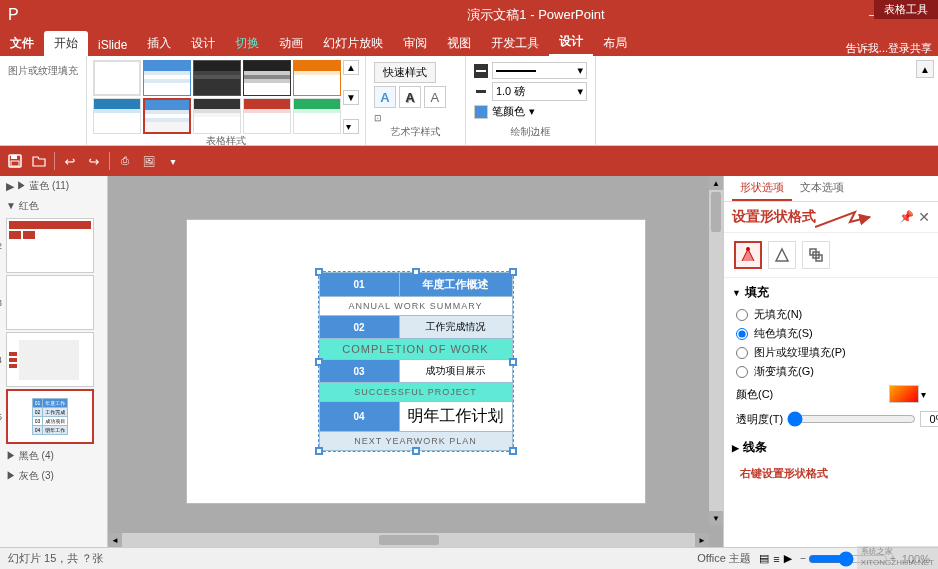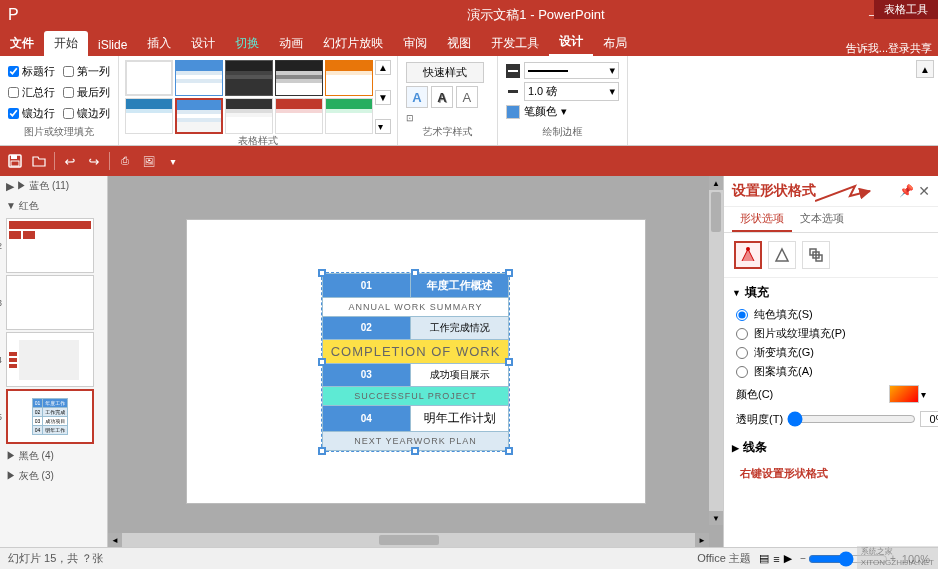--- a/index.html
+++ b/index.html
@@ -85,32 +85,6 @@
 <div style="background:white; border-bottom:1px solid #ccc; display:flex; align-items:stretch; height:90px; padding:0;">
 
   <div style="padding:6px 8px; border-right:1px solid #ddd; display:flex; flex-direction:column;">
-    <div style="display:grid; grid-template-columns:1fr 1fr; gap:1px 8px; flex:1;">
-      <div class="cb-item">
-        <input type="checkbox" checked="" style=""> 
-          <span>标题行</span>
-      </div>
-      <div class="cb-item">
-        <input type="checkbox" style=""> 
-          <span>第一列</span>
-      </div>
-      <div class="cb-item">
-        <input type="checkbox" style=""> 
-          <span>汇总行</span>
-      </div>
-      <div class="cb-item">
-        <input type="checkbox" style=""> 
-          <span>最后列</span>
-      </div>
-      <div class="cb-item">
-        <input type="checkbox" checked="" style=""> 
-          <span>镶边行</span>
-      </div>
-      <div class="cb-item">
-        <input type="checkbox" style=""> 
-          <span>镶边列</span>
-      </div>
-    </div>
     <div style="font-size:10px; color:#666; text-align:center; margin-top:2px;">图片或纹理填充</div>
   </div>
 

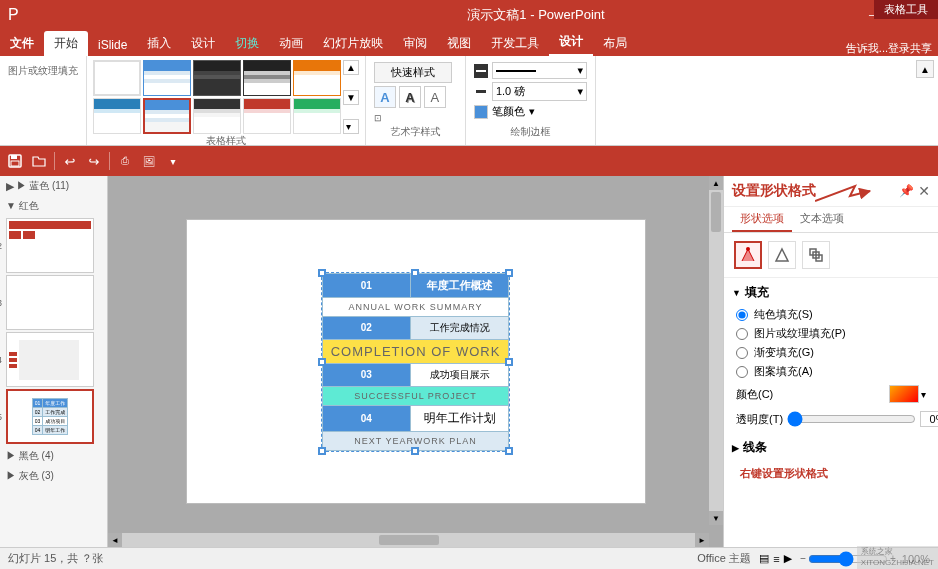--- a/index.html
+++ b/index.html
@@ -160,7 +160,7 @@
   <div style="padding:6px 8px; border-right:1px solid #ddd; display:flex; flex-direction:column; min-width:100px;">
     <div style="display:flex; flex-direction:column; gap:3px; flex:1;">
       <div style="display:flex; gap:4px; align-items:center;">
-        <button style="padding:2px 16px; font-size:11px; background:#f5f5f5; border:1px solid #ccc; cursor:pointer; white-space:nowrap;">快速样式</button>
+        <button style="padding:2px 8px; font-size:11px; background:#f5f5f5; border:1px solid #ccc; cursor:pointer; white-space:nowrap;">快速样式</button>
       </div>
       <div style="display:flex; gap:3px; align-items:center;">
         <div style="width:22px;height:22px;border:1px solid #ccc;display:flex;align-items:center;justify-content:center;cursor:pointer;font-size:13px;font-weight:bold;color:#4a90d9;background:#f0f7ff;">A</div>

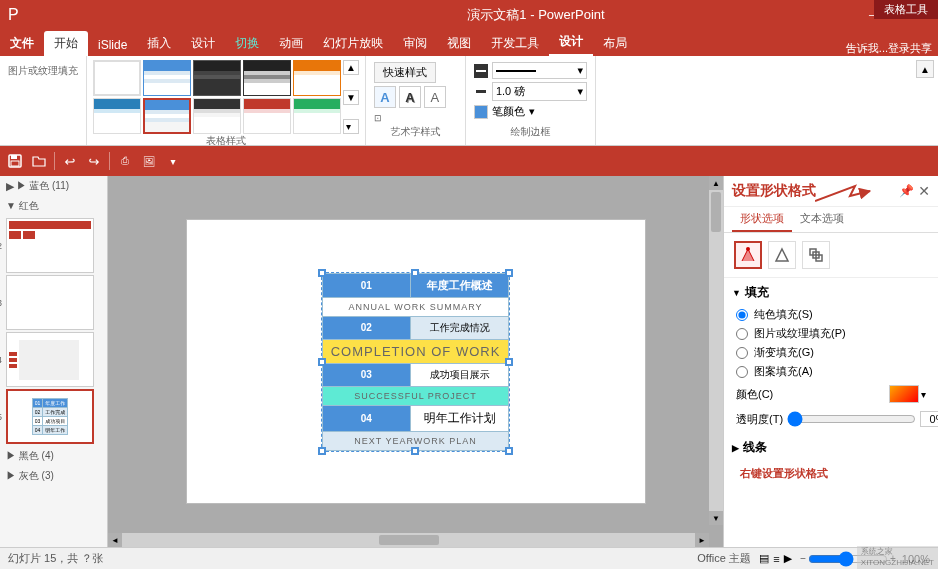--- a/index.html
+++ b/index.html
@@ -371,6 +371,11 @@
 
   <div class="format-panel" style="width:215px;">
 
+    <div style="display:flex; border-bottom:1px solid #ddd; padding:0 8px;">
+      <div style="padding:4px 8px; font-size:11px; cursor:pointer; border-bottom:2px solid #c0392b; color:#c0392b;">形状选项</div>
+      <div style="padding:4px 8px; font-size:11px; cursor:pointer; color:#666;">文本选项</div>
+    </div>
+
     <div style="display:flex; align-items:center; justify-content:space-between; padding:6px 8px; background:white; border-bottom:1px solid #eee;">
       <span style="font-size:14px; font-weight:bold; color:#c0392b;">设置形状格式</span>
       <div style="display:flex; gap:4px; align-items:center;">
@@ -390,11 +395,6 @@
       </div>
     </div>
 
-    <div style="display:flex; border-bottom:1px solid #ddd; padding:0 8px;">
-      <div style="padding:4px 8px; font-size:11px; cursor:pointer; border-bottom:2px solid #c0392b; color:#c0392b;">形状选项</div>
-      <div style="padding:4px 8px; font-size:11px; cursor:pointer; color:#666;">文本选项</div>
-    </div>
-
     <div style="display:flex; gap:6px; padding:8px 10px; border-bottom:1px solid #eee;">
       <div style="width:28px;height:28px;border:2px solid #c0392b;display:flex;align-items:center;justify-content:center;cursor:pointer;background:#fff0f0;">
         <svg width="16" height="16" viewBox="0 0 16 16">

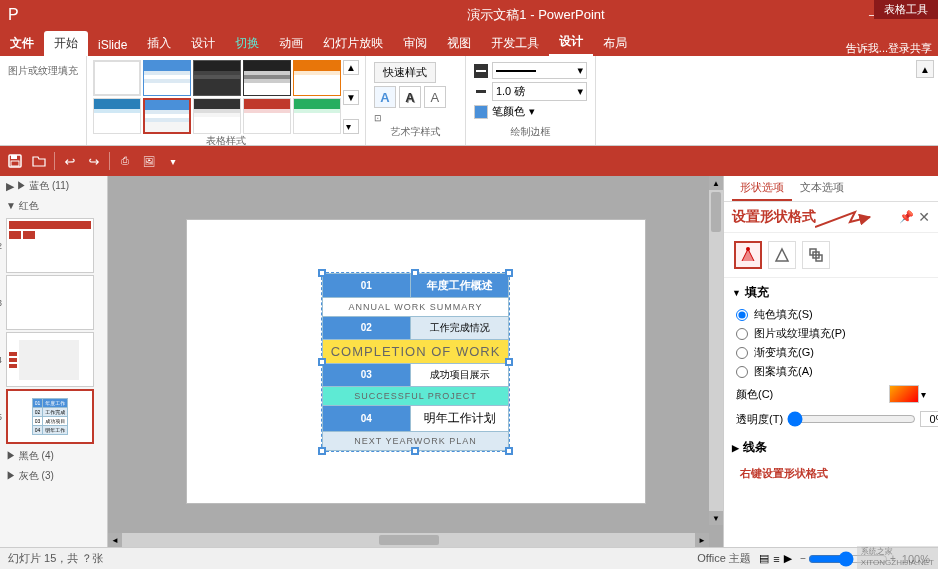--- a/index.html
+++ b/index.html
@@ -424,6 +424,10 @@
 
       <div style="padding:0 8px;">
         <div style="display:flex; align-items:center; gap:6px; padding:2px 4px; font-size:11px;">
+          <input type="radio" name="fill" style="width: 12px; height: 12px;">
+          <span>无填充(N)</span>
+        </div>
+        <div style="display:flex; align-items:center; gap:6px; padding:2px 4px; font-size:11px;">
           <input type="radio" name="fill" checked="" style="width: 12px; height: 12px;">
           <span>纯色填充(S)</span>
         </div>

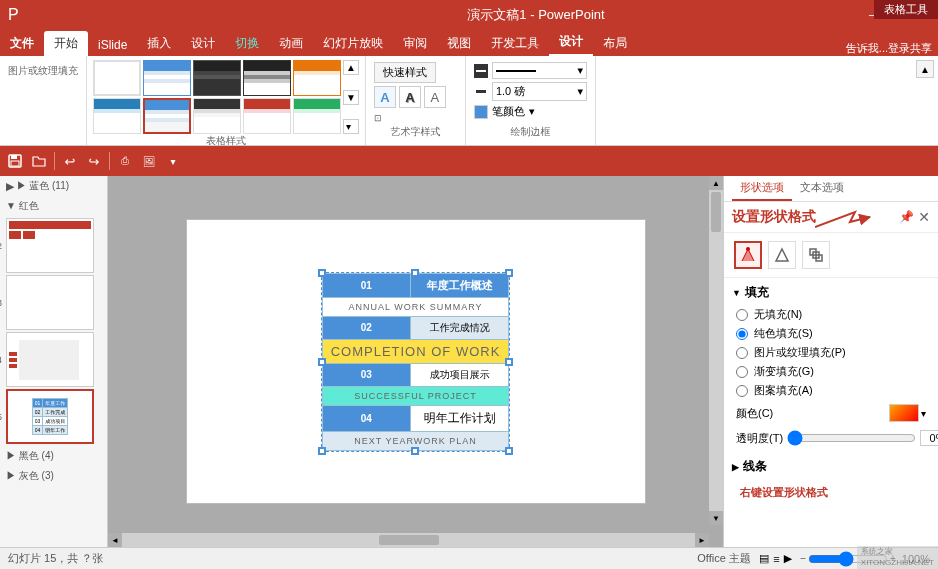--- a/index.html
+++ b/index.html
@@ -332,7 +332,7 @@
             <td style="background:#dce9f3;font-size:10px;">工作完成情况</td>
           </tr>
           <tr>
-            <td colspan="2" style="background:#fde047;color:#666;font-size:13px;letter-spacing:1px;">COMPLETION OF WORK</td>
+            <td colspan="2" style="background:#5eead4;color:#666;font-size:11px;letter-spacing:1px;">COMPLETION OF WORK</td>
           </tr>
           <tr>
             <td class="num-cell">03</td>

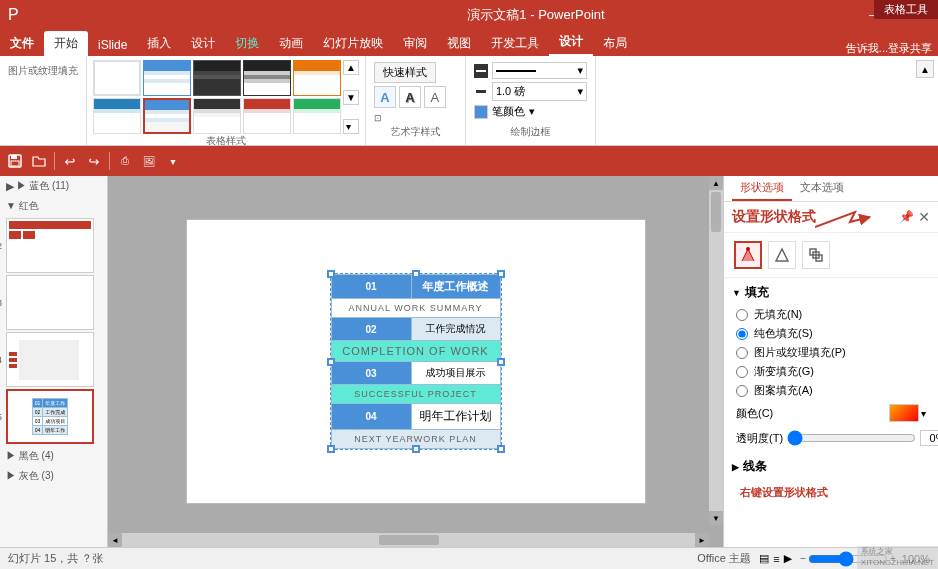--- a/index.html
+++ b/index.html
@@ -439,10 +439,6 @@
           <input type="radio" name="fill" style="width: 12px; height: 12px;">
           <span>渐变填充(G)</span>
         </div>
-        <div style="display:flex; align-items:center; gap:6px; padding:2px 4px; font-size:11px;">
-          <input type="radio" name="fill" style="width: 12px; height: 12px;">
-          <span>图案填充(A)</span>
-        </div>
       </div>
 
       <div style="display:flex; align-items:center; justify-content:space-between; padding:4px 12px; font-size:11px;">

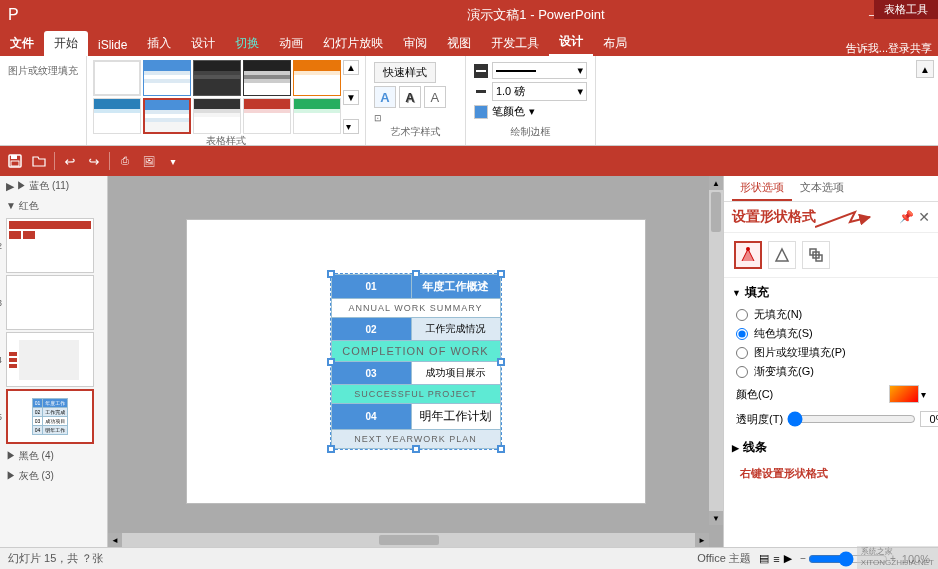--- a/index.html
+++ b/index.html
@@ -343,7 +343,7 @@
           </tr>
           <tr>
             <td class="num-cell">04</td>
-            <td style="font-size:12px;font-family:Liberation Mono, monospace;">明年工作计划</td>
+            <td style="font-size:16px;font-family:Liberation Mono, monospace;">明年工作计划</td>
           </tr>
           <tr class="even-row">
             <td colspan="2" style="background:#dce9f3;color:#666;font-size:9px;letter-spacing:1px;">NEXT YEARWORK PLAN</td>

